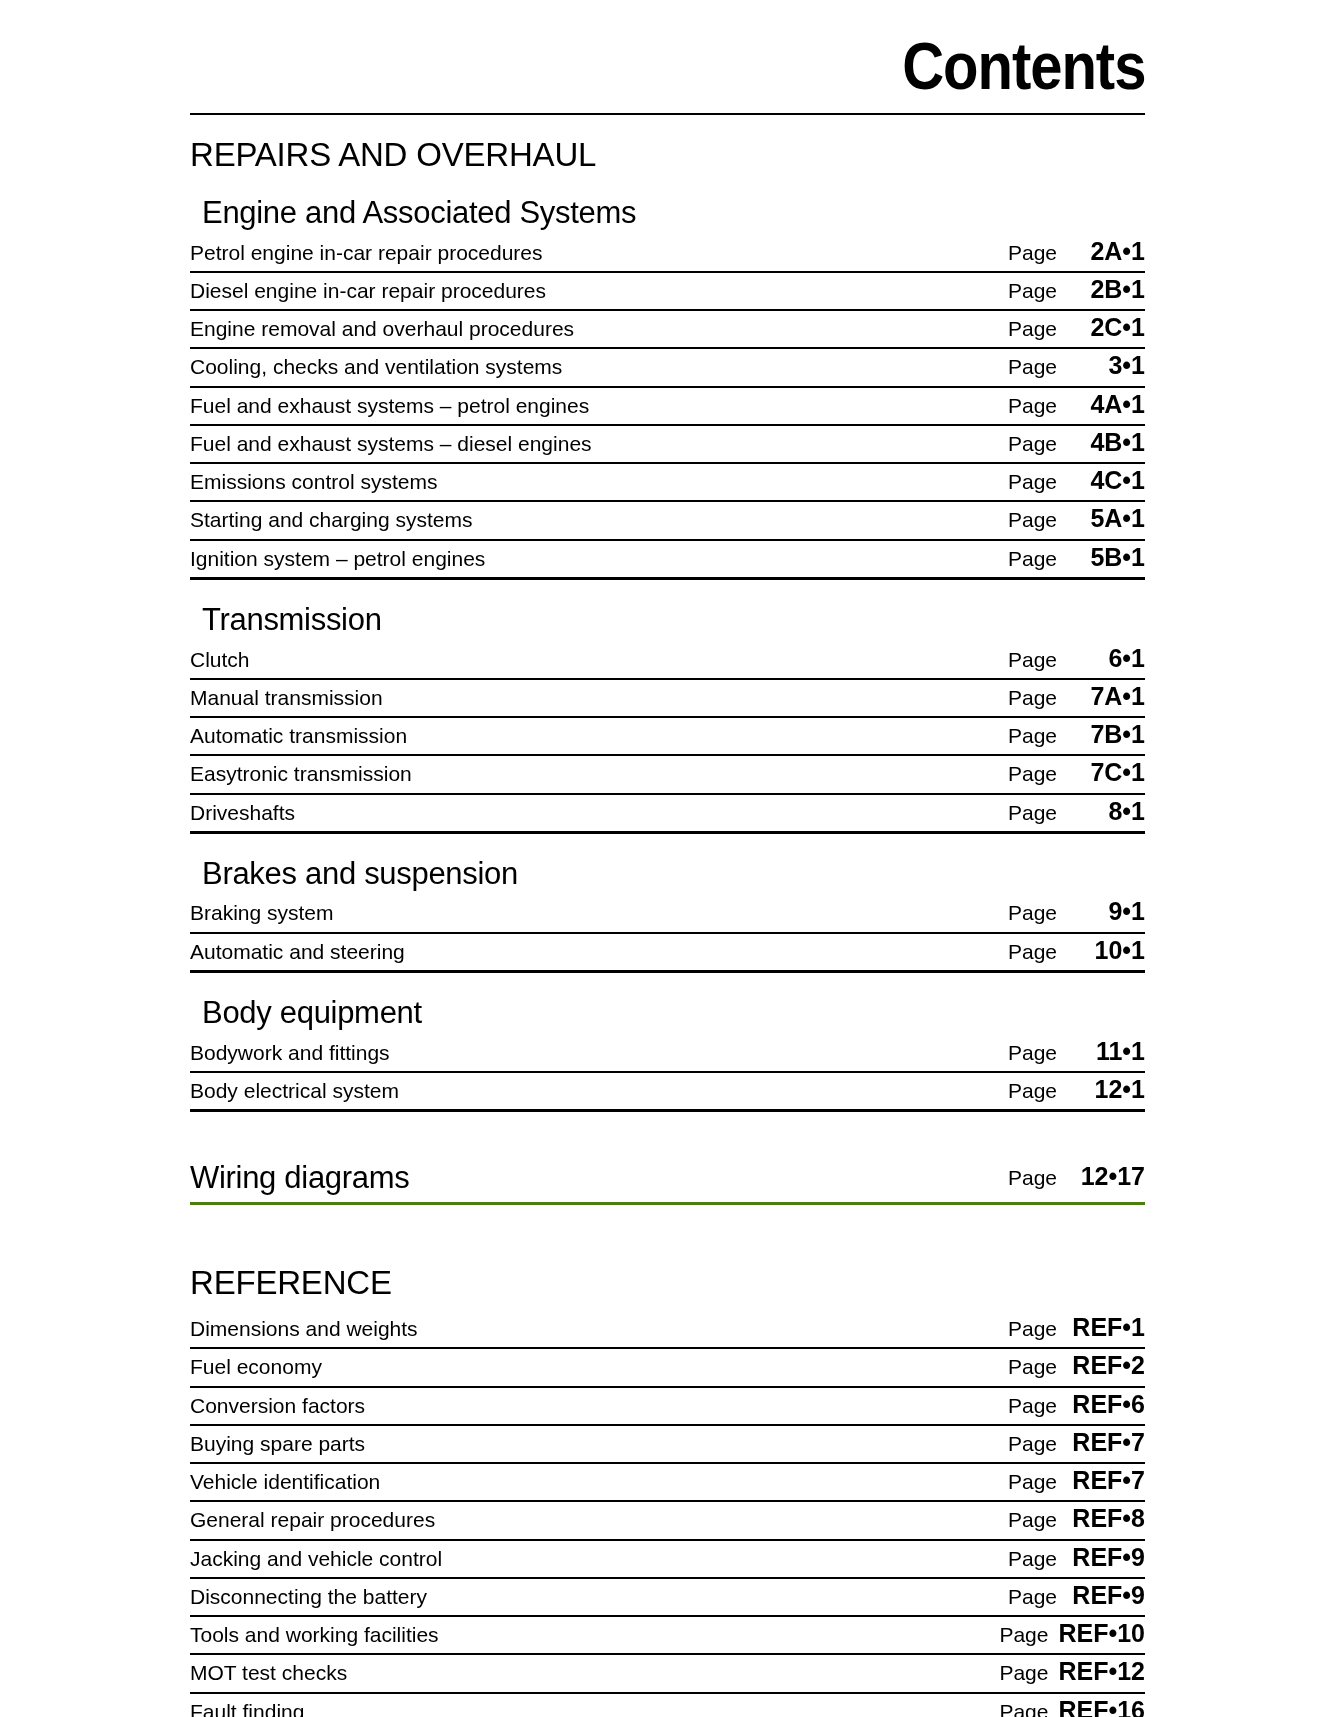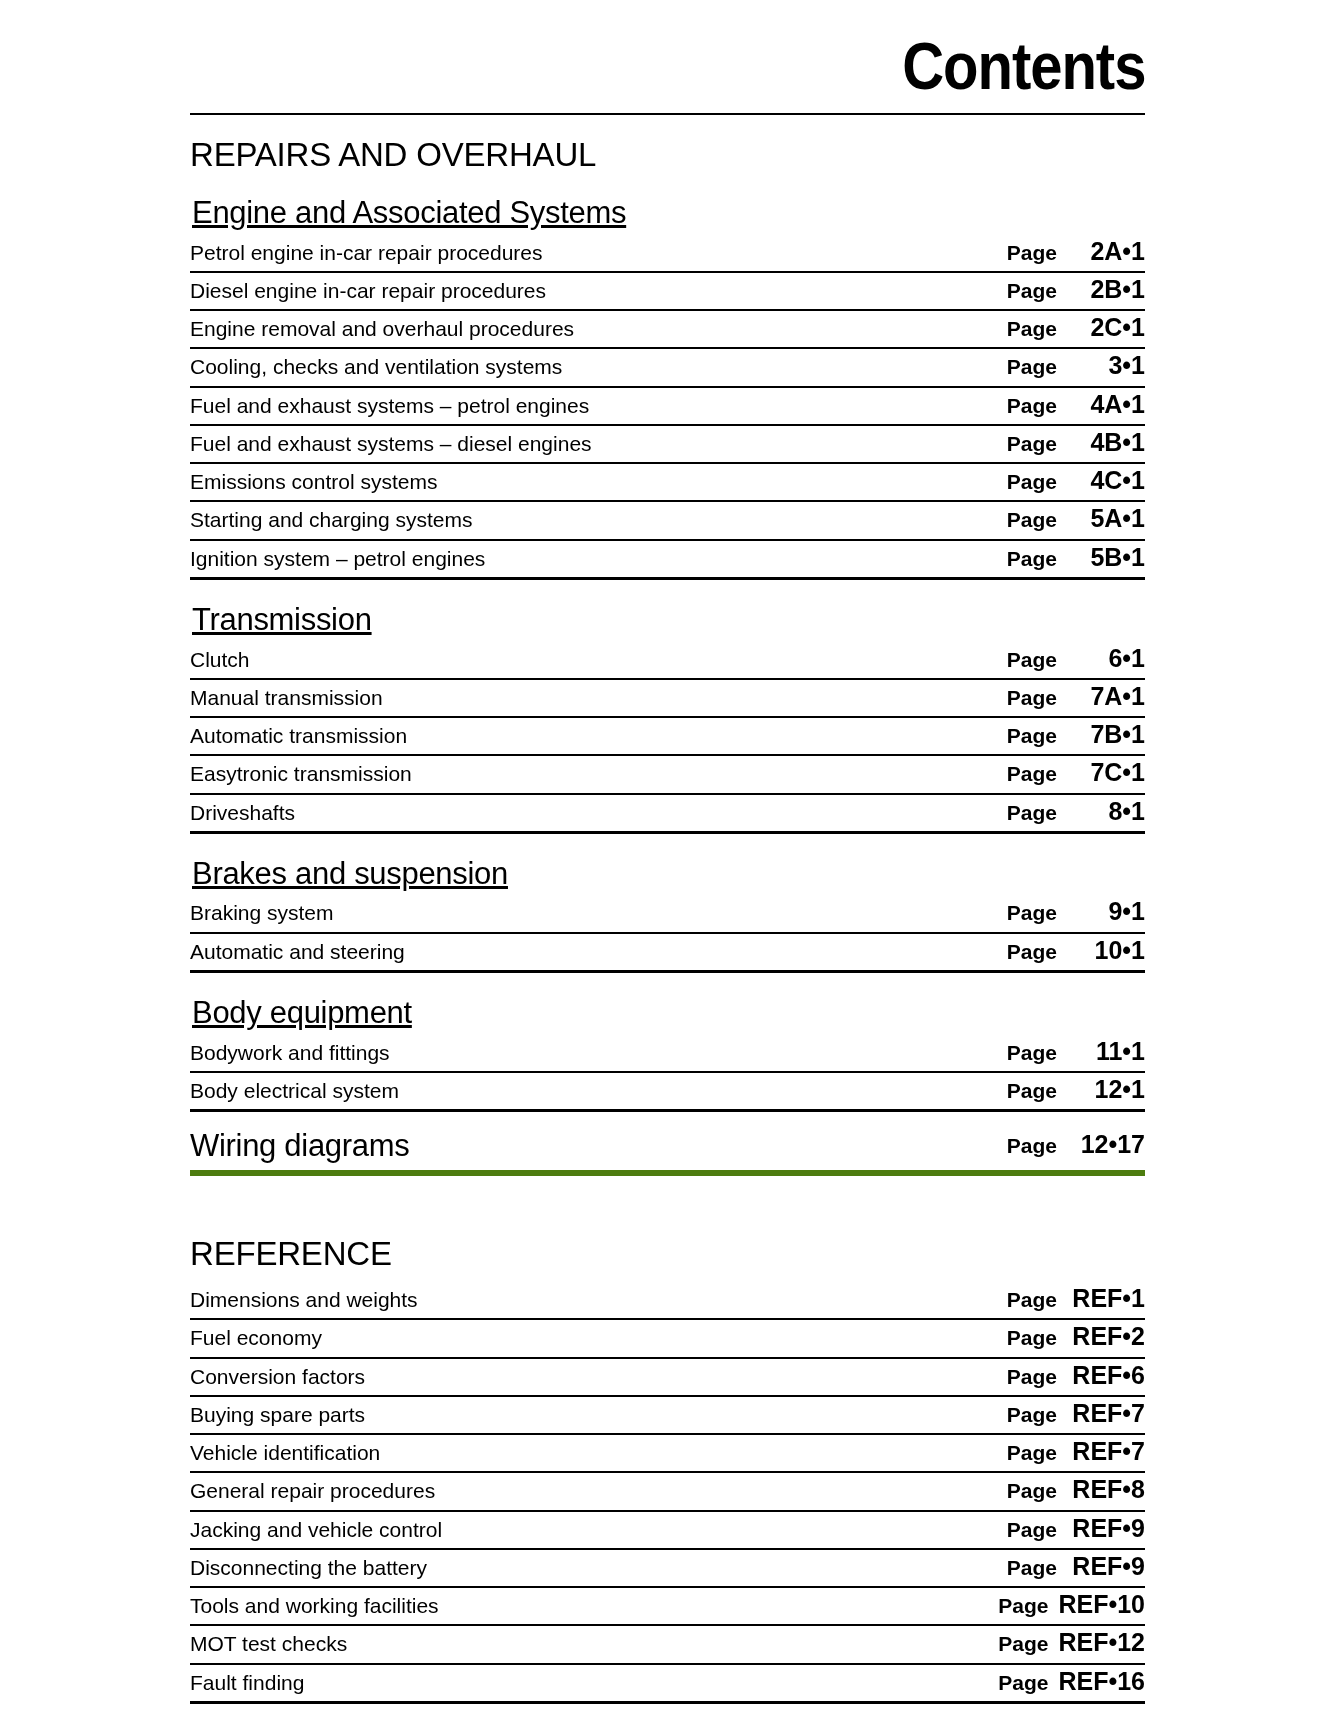--- a/index.html
+++ b/index.html
@@ -72,9 +72,8 @@
     font-weight: normal;
     font-size: 31px;
     letter-spacing: -0.3px;
-    margin: 22px 0 4px 2px;
+    margin: 22px 0 4px 12px;
     line-height: 1.15;
-    text-decoration: underline;
   }
   .group:first-of-type > .group-title {
     margin-top: 18px;

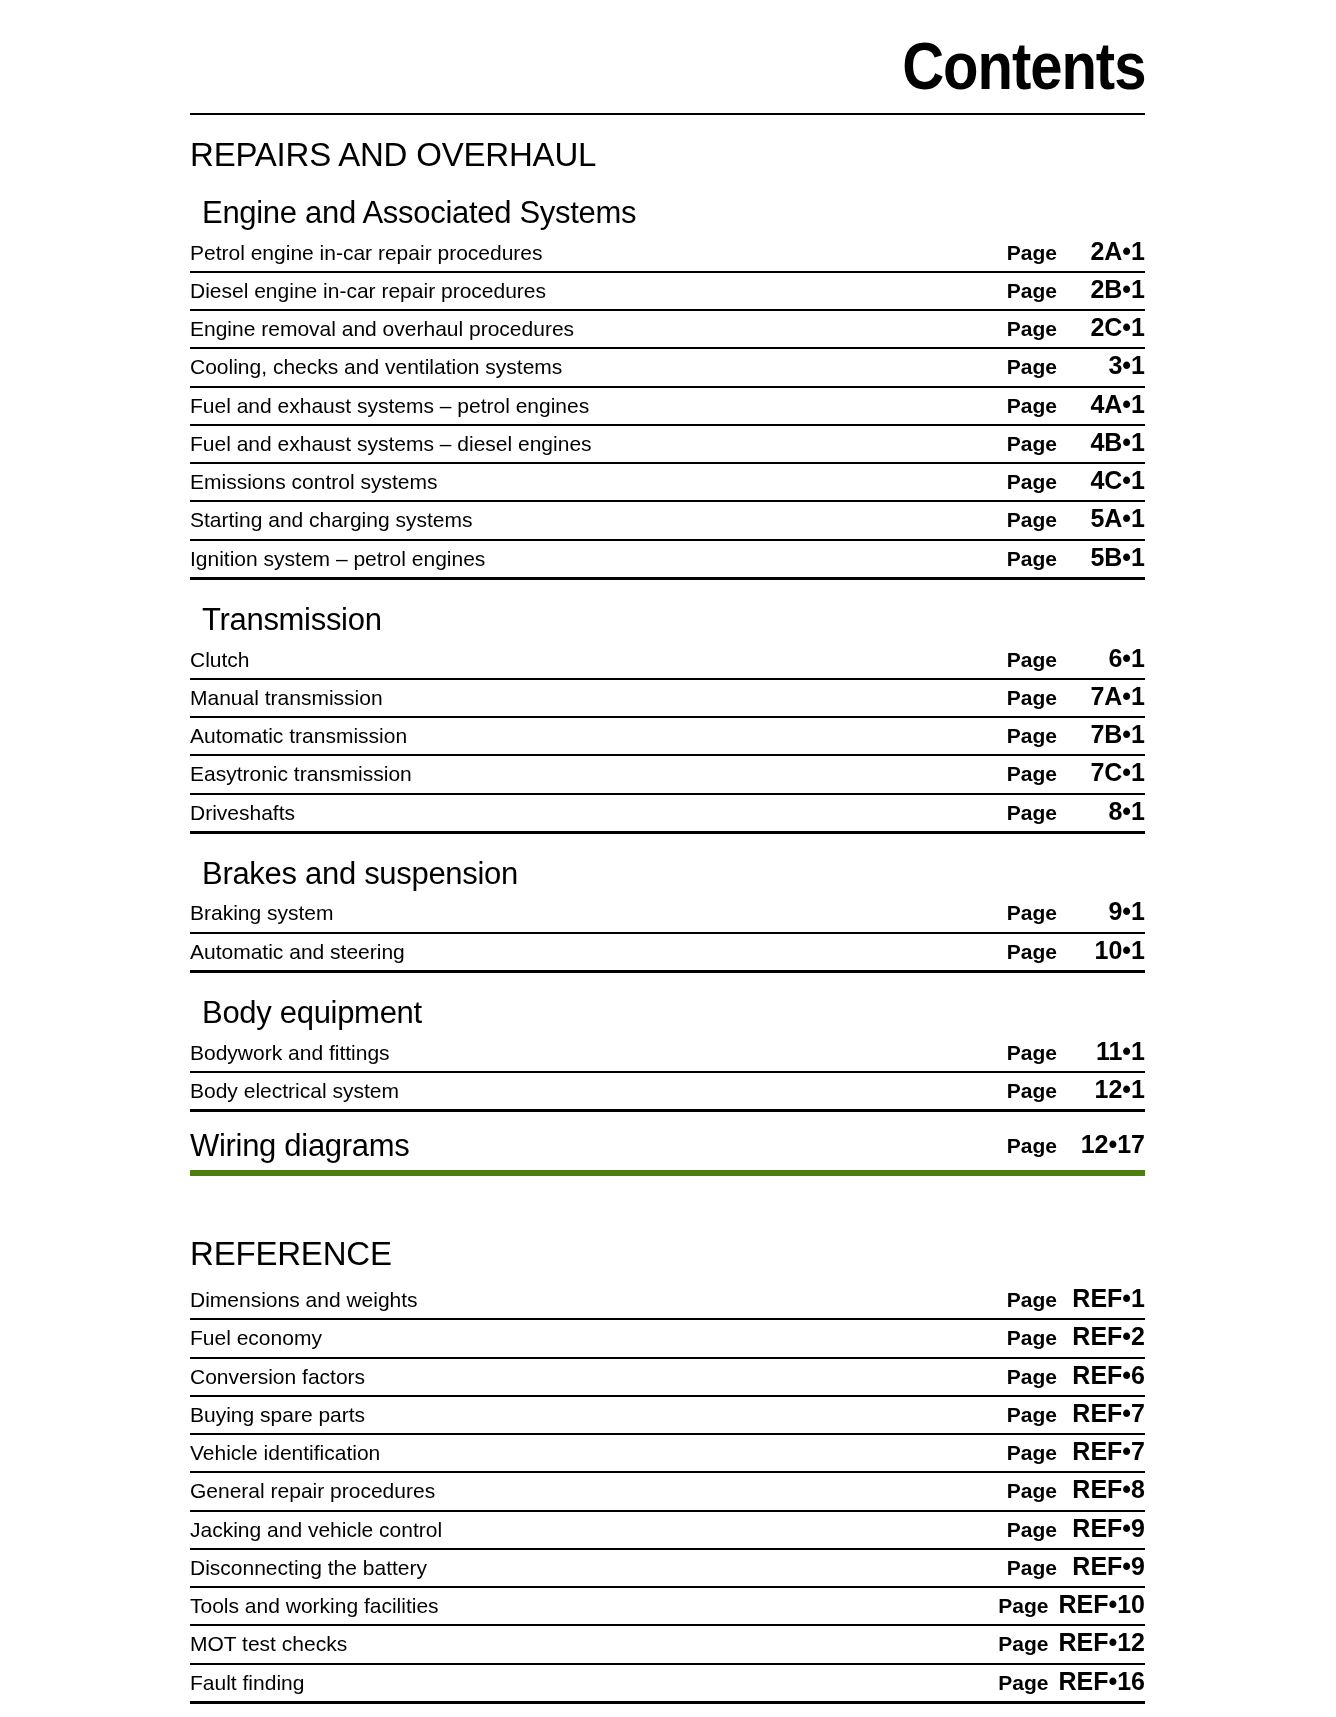--- a/index.html
+++ b/index.html
@@ -101,7 +101,7 @@
   }
   .page-word {
     font-size: 21px;
-    font-weight: bold;
+    font-weight: normal;
   }
   .page-num {
     font-weight: bold;

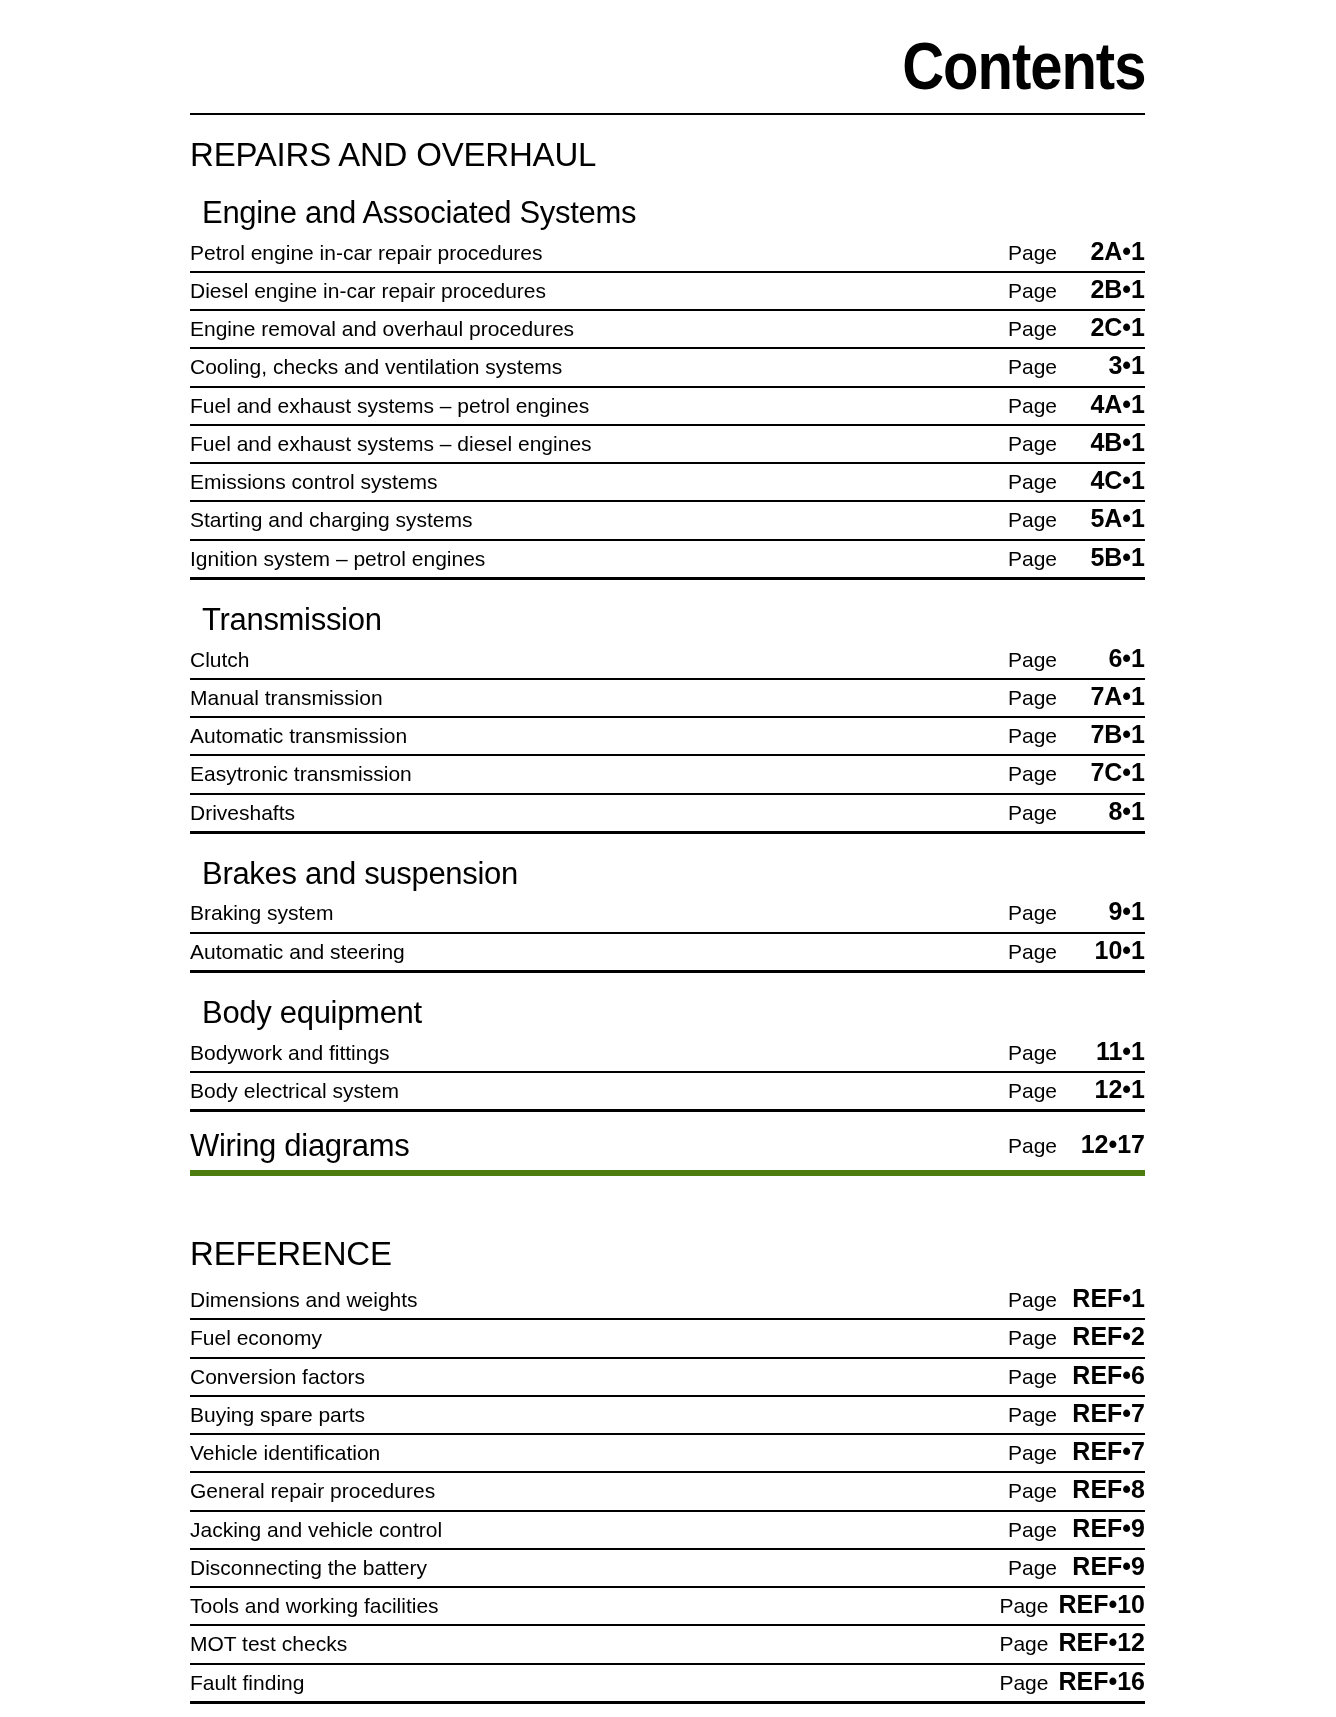--- a/index.html
+++ b/index.html
@@ -122,9 +122,9 @@
     display: flex;
     align-items: baseline;
     justify-content: space-between;
-    border-bottom: 6px solid #4d7c0f;
+    border-bottom: 3px solid #4d7c0f;
     padding-bottom: 6px;
-    margin-top: 16px;
+    margin-top: 48px;
   }
   .bigrow .bigrow-label {
     font-size: 31px;

